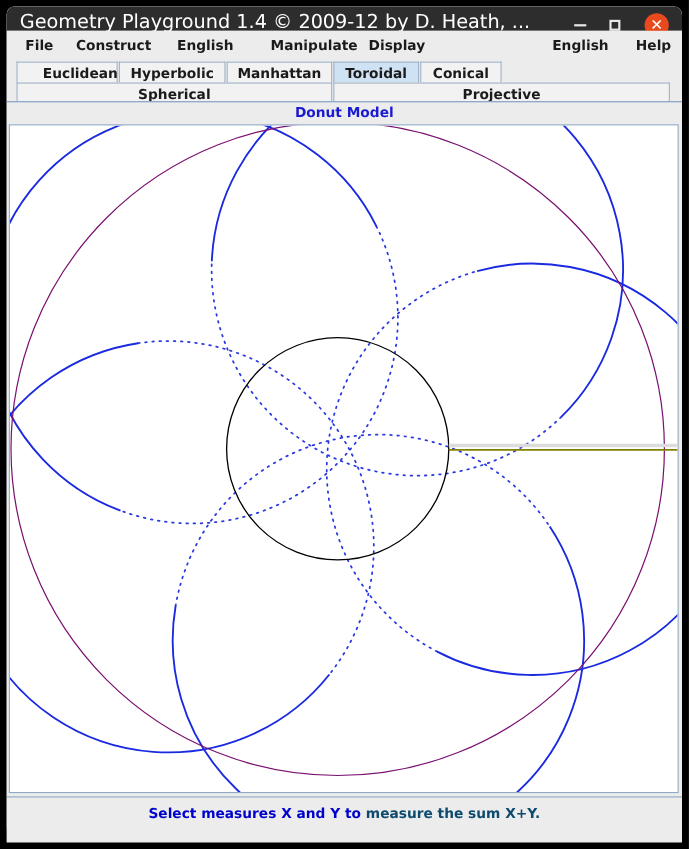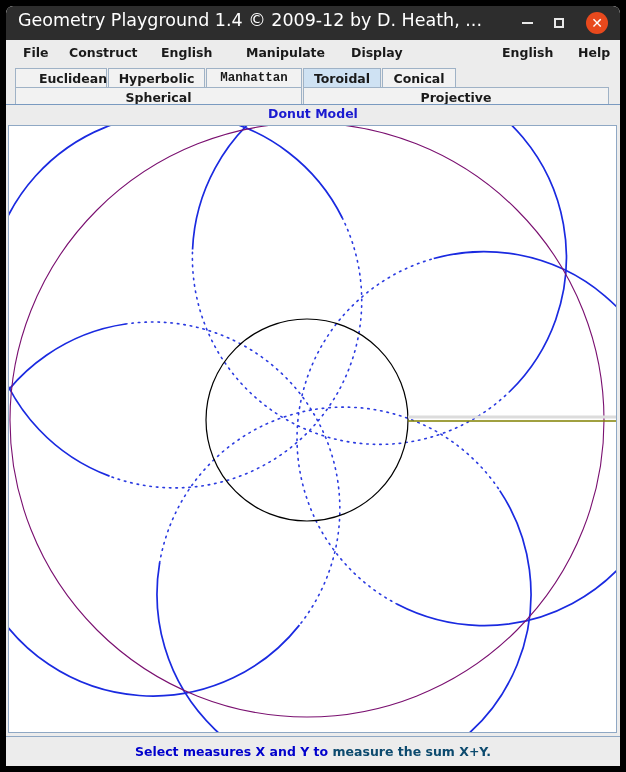--- a/index.html
+++ b/index.html
@@ -39,7 +39,7 @@
   
   #titlebar {
     position: relative;
-    height: 34px;
+    height: 22px;
     background: #2d2d2d;
     border-radius: 7px 7px 0 0;
     display: flex;

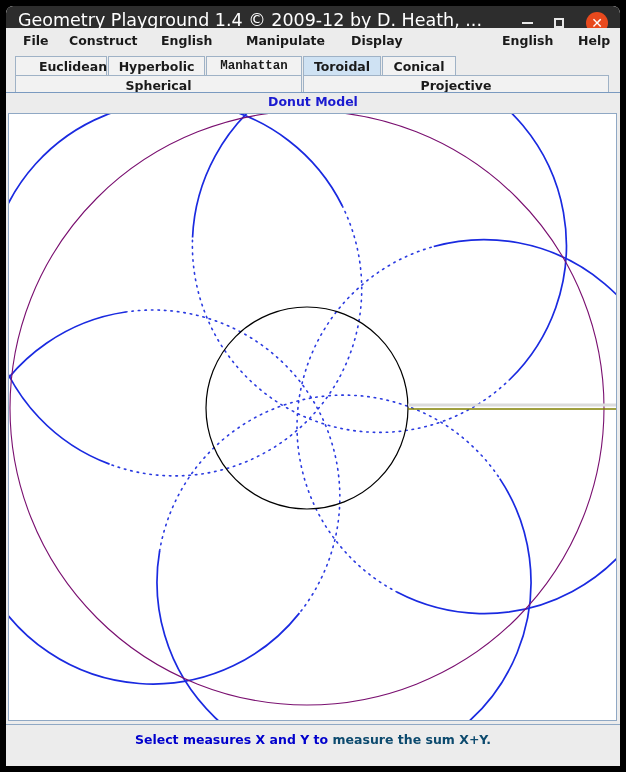--- a/index.html
+++ b/index.html
@@ -215,7 +215,7 @@
       <div class="menu-item" style="left:60px">Construct</div>
       <div class="menu-item" style="left:152px">English</div>
       <div class="menu-item" style="left:237px">Manipulate</div>
-      <div class="menu-item" style="left:342px">Display</div>
+      <div class="menu-item" style="left:326px">Display</div>
       <div class="menu-item" style="left:493px">English</div>
       <div class="menu-item" style="left:569px">Help</div>
     </div>

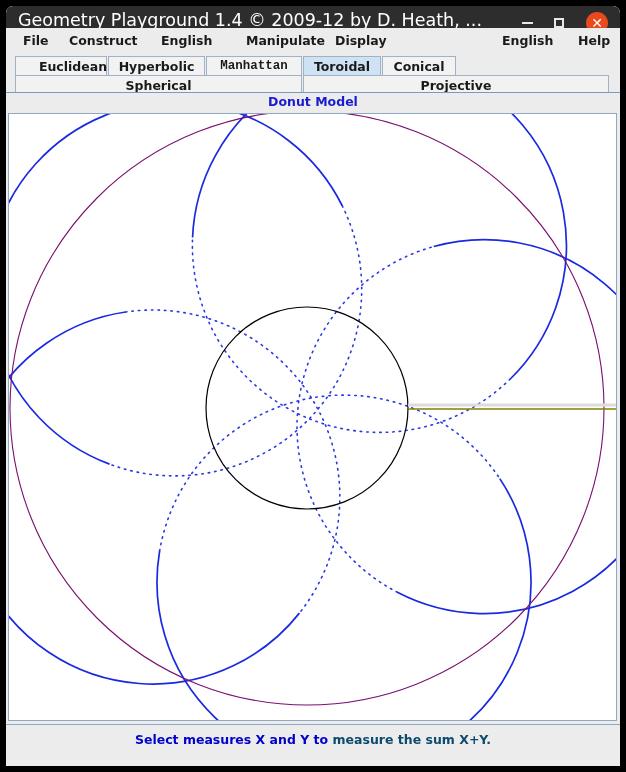--- a/index.html
+++ b/index.html
@@ -223,7 +223,7 @@
     <div id="tabstrip">
       <div class="tab row1" style="left:9px;   width:92px;padding-left:24px;">Euclidean</div>
       <div class="tab row1" style="left:102px; width:97px;">Hyperbolic</div>
-      <div class="tab row1" style="left:200px; width:96px;font-family:Liberation Mono, monospace;">Manhattan</div>
+      <div class="tab row1" style="left:200px; width:96px;">Manhattan</div>
       <div class="tab row1 selected" style="left:297px; width:78px;">Toroidal</div>
       <div class="tab row1" style="left:376px; width:74px;">Conical</div>
 

